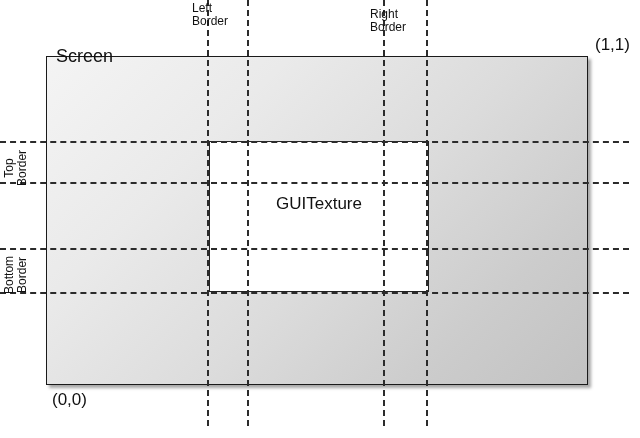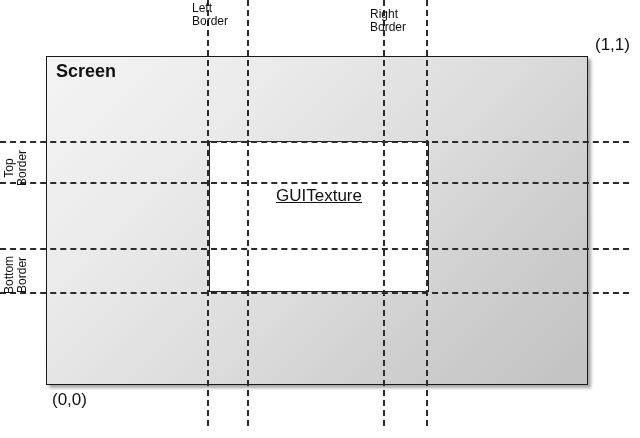--- a/index.html
+++ b/index.html
@@ -80,8 +80,7 @@
   #screen-label {
     font-size: 18px;
     left: 56px;
-    top: 62px;
-    font-weight: bold;
+    top: 47px;
   }
   #guitexture-label {
     font-size: 17px;

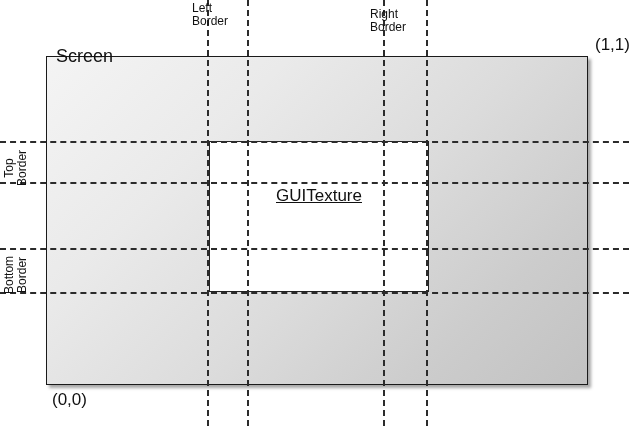--- a/index.html
+++ b/index.html
@@ -85,10 +85,9 @@
   #guitexture-label {
     font-size: 17px;
     left: 209px;
-    top: 187px;
+    top: 195px;
     width: 220px;
     text-align: center;
-    text-decoration: underline;
   }
   #coord-topright {
     font-size: 17px;

